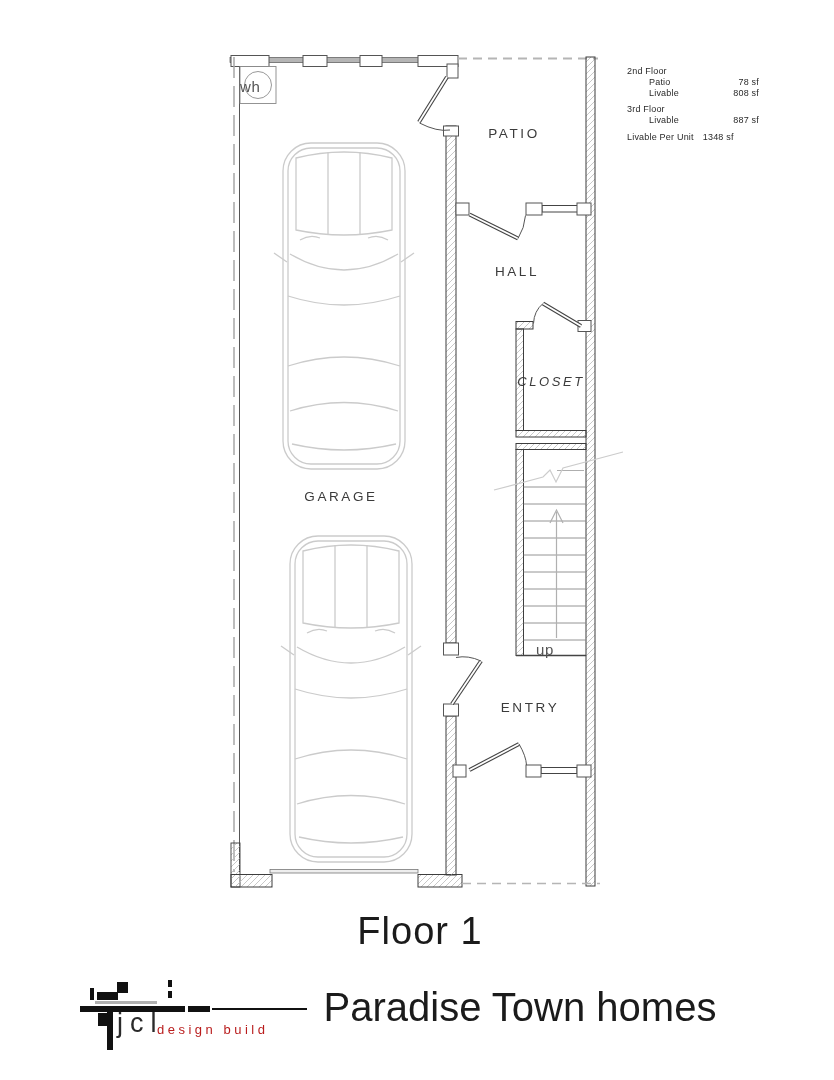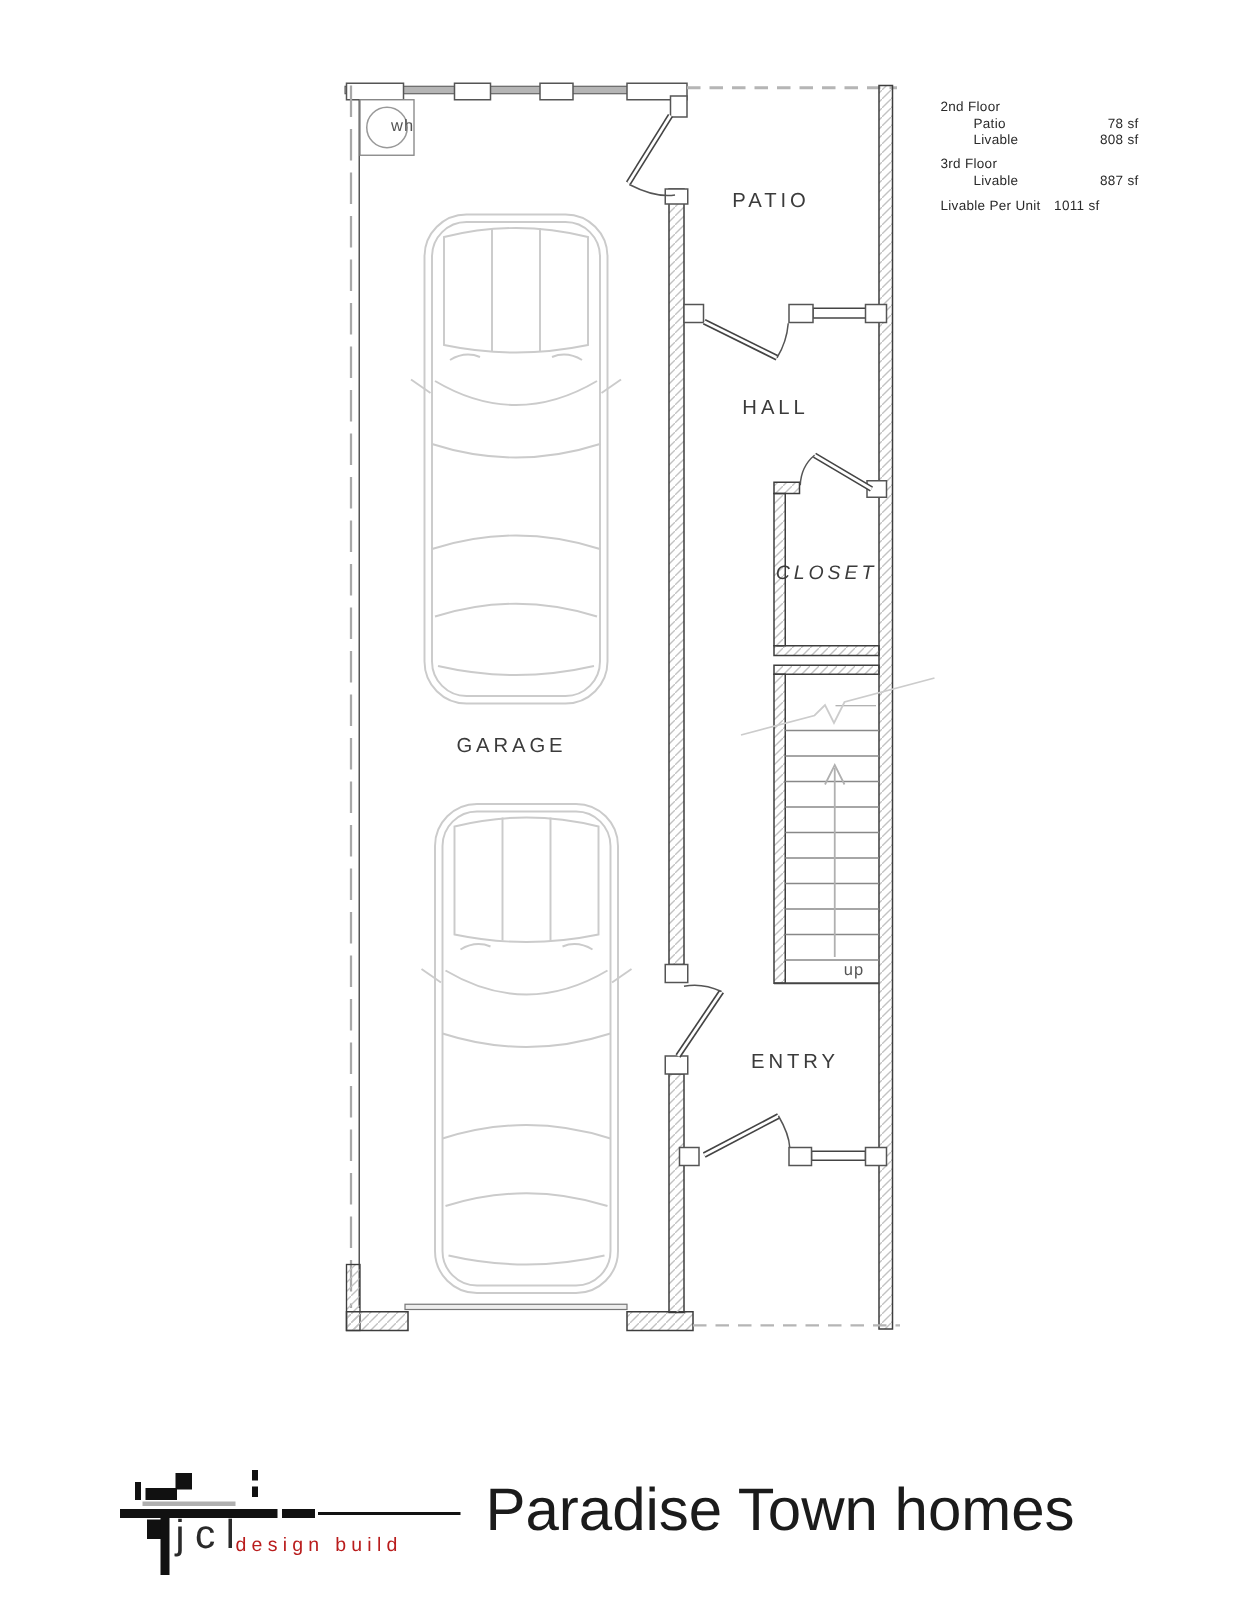--- a/index.html
+++ b/index.html
@@ -8,8 +8,8 @@
   svg{position:absolute;left:0;top:0;}
   .room-label{position:absolute;font-size:13.5px;letter-spacing:2.6px;color:#3b3b3b;
               text-align:center;white-space:nowrap;}
-  .tiny-label{position:absolute;font-size:11px;letter-spacing:.6px;color:#555;
-              text-align:right;white-space:nowrap;}
+  .tiny-label{position:absolute;font-size:15px;letter-spacing:.6px;color:#555;
+              text-align:left;white-space:nowrap;}
   
   #legend{position:absolute;left:627px;top:66px;width:132px;font-size:9px;
           color:#2a2a2a;letter-spacing:.2px;}

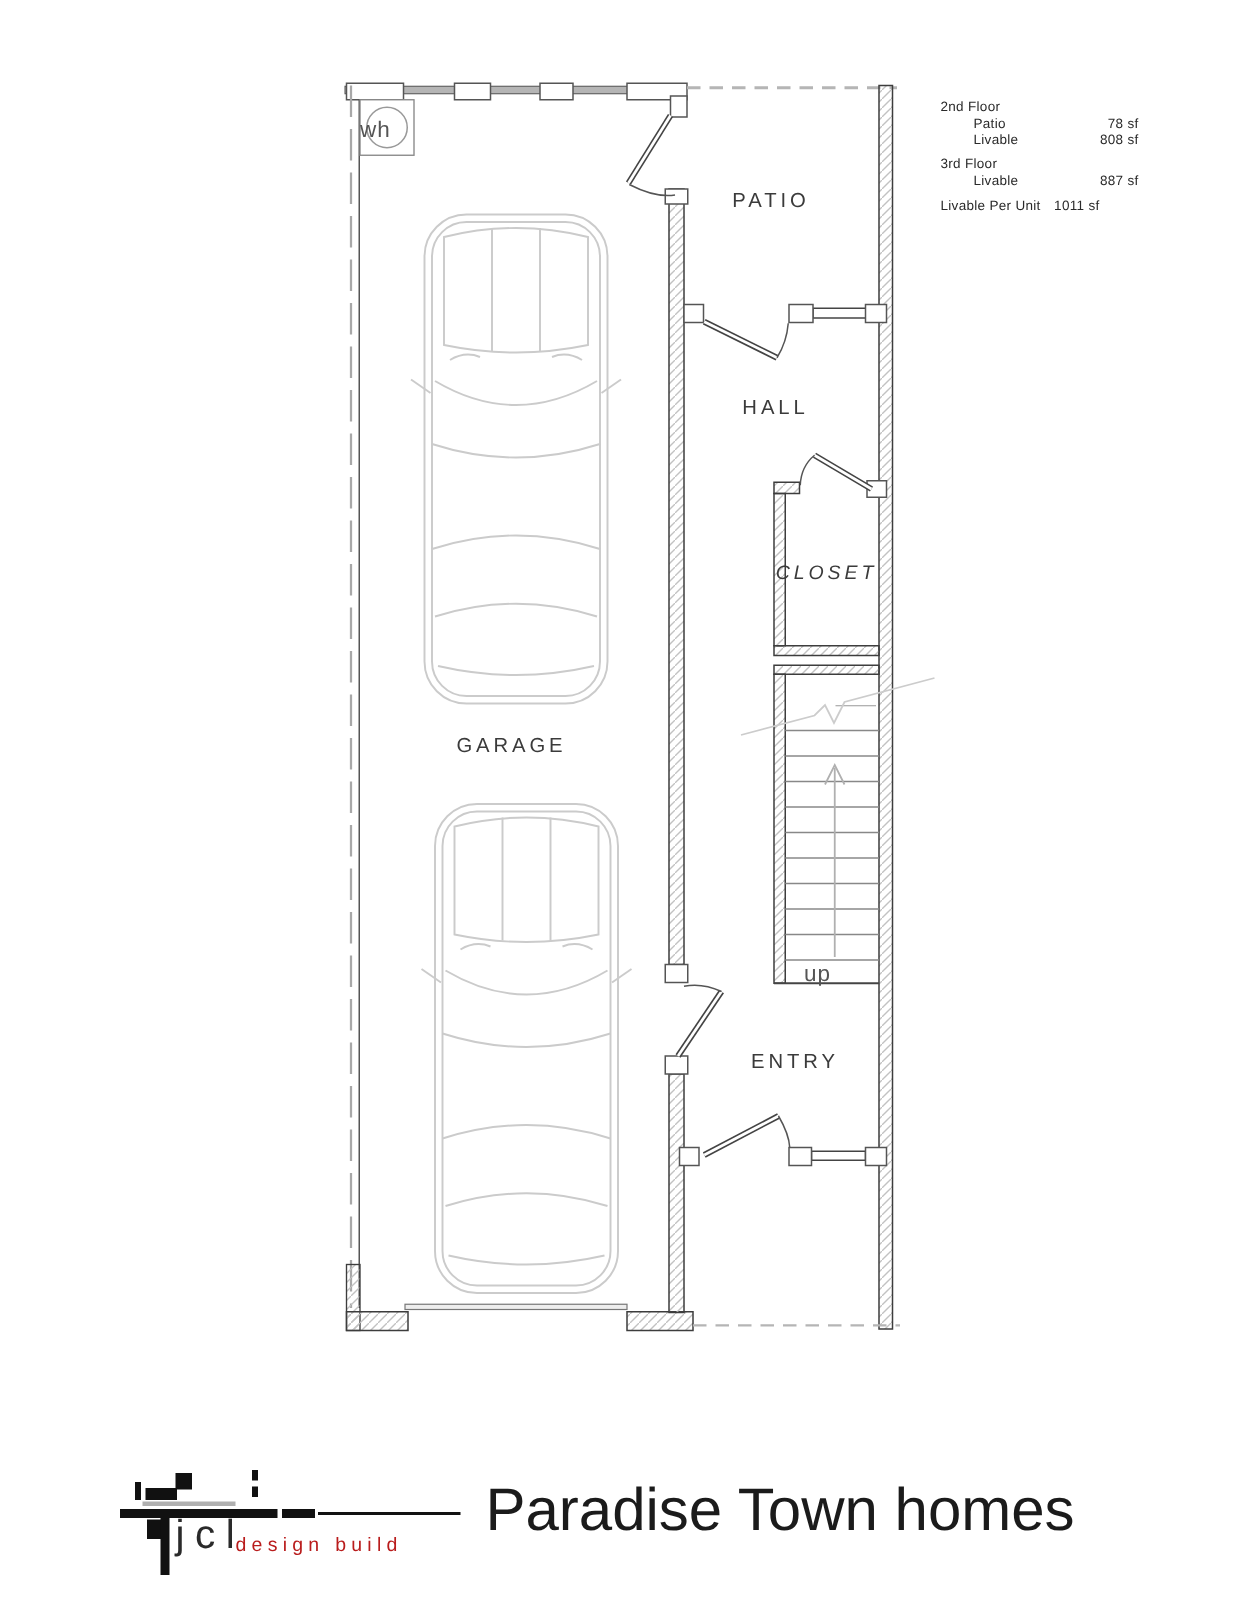--- a/index.html
+++ b/index.html
@@ -211,7 +211,7 @@
     </div>
     <div class="legend-total">
       <span>Livable Per Unit</span>
-      <span>1011 sf</span>
+      <span>1348 sf</span>
     </div>
   </div>
 

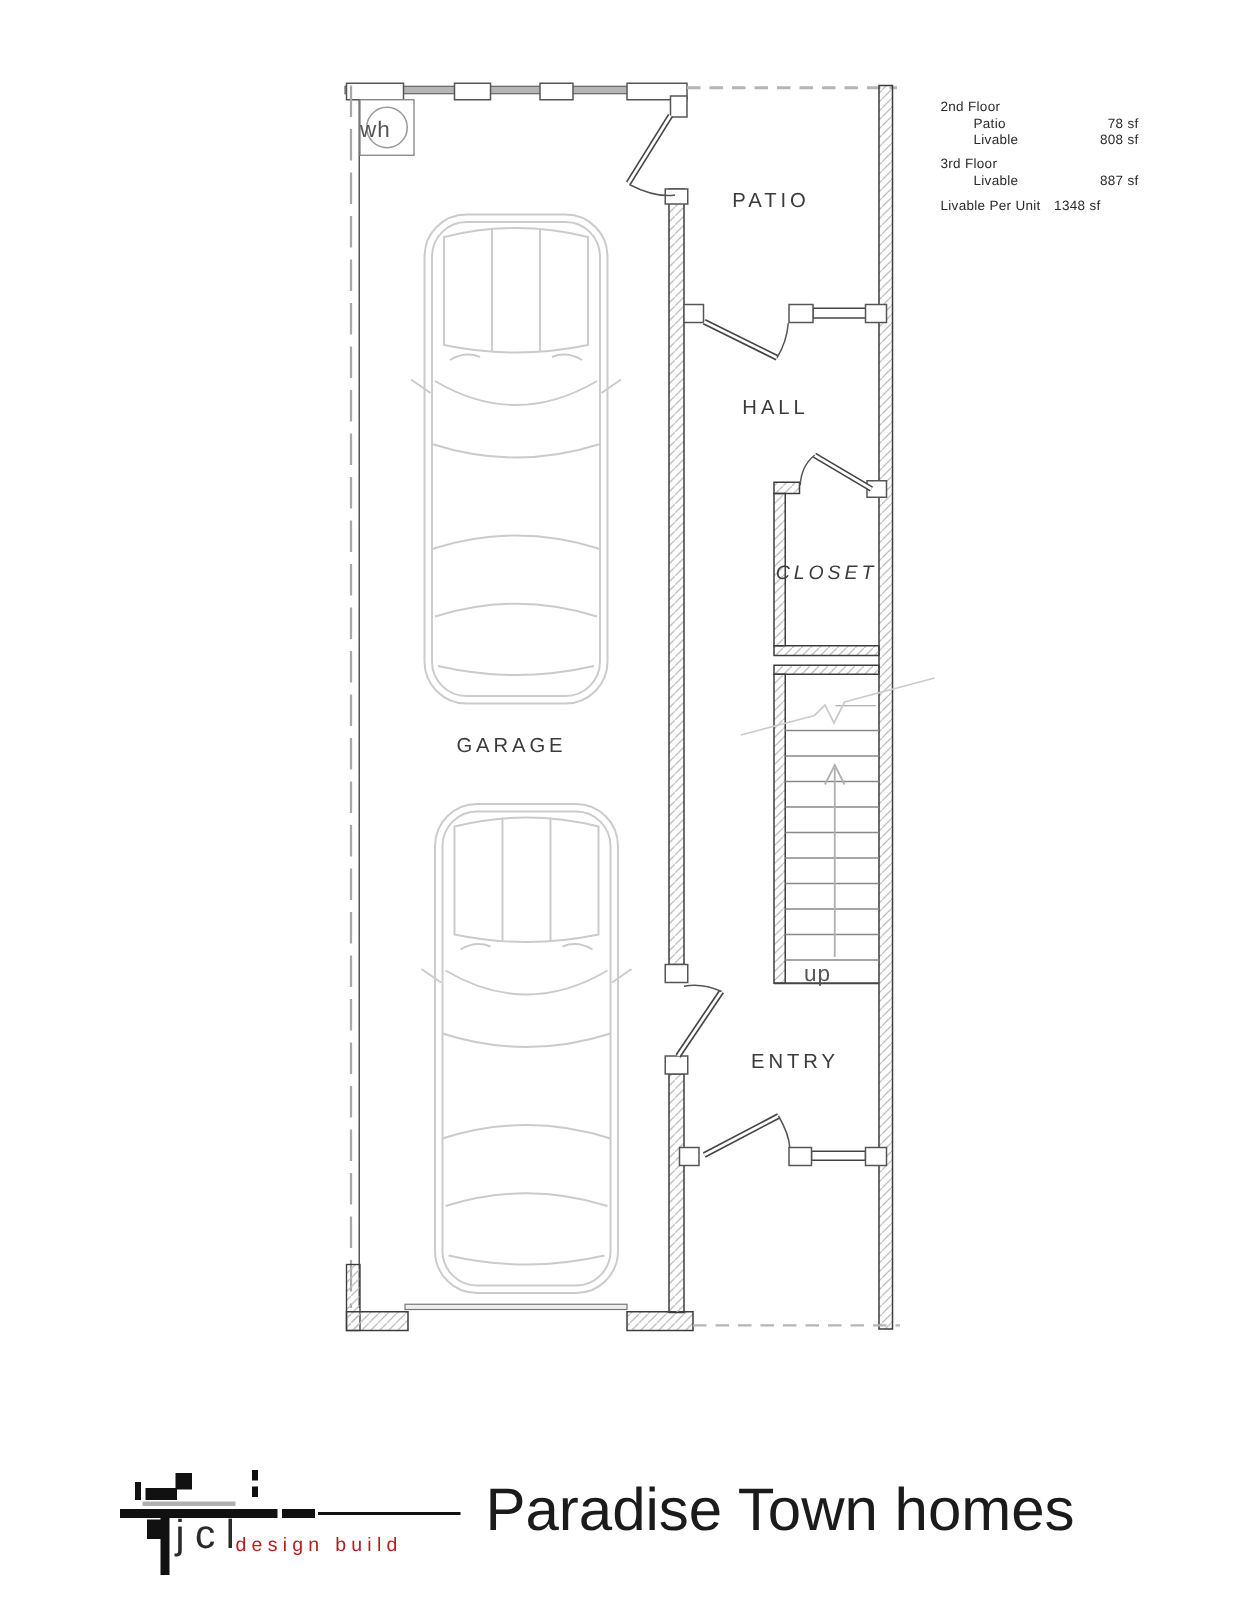--- a/index.html
+++ b/index.html
@@ -215,6 +215,7 @@
     </div>
   </div>
 
+  <div id="floor-title">Floor 1</div>
   <div id="project-title">Paradise Town homes</div>
 
   <div id="logo">

